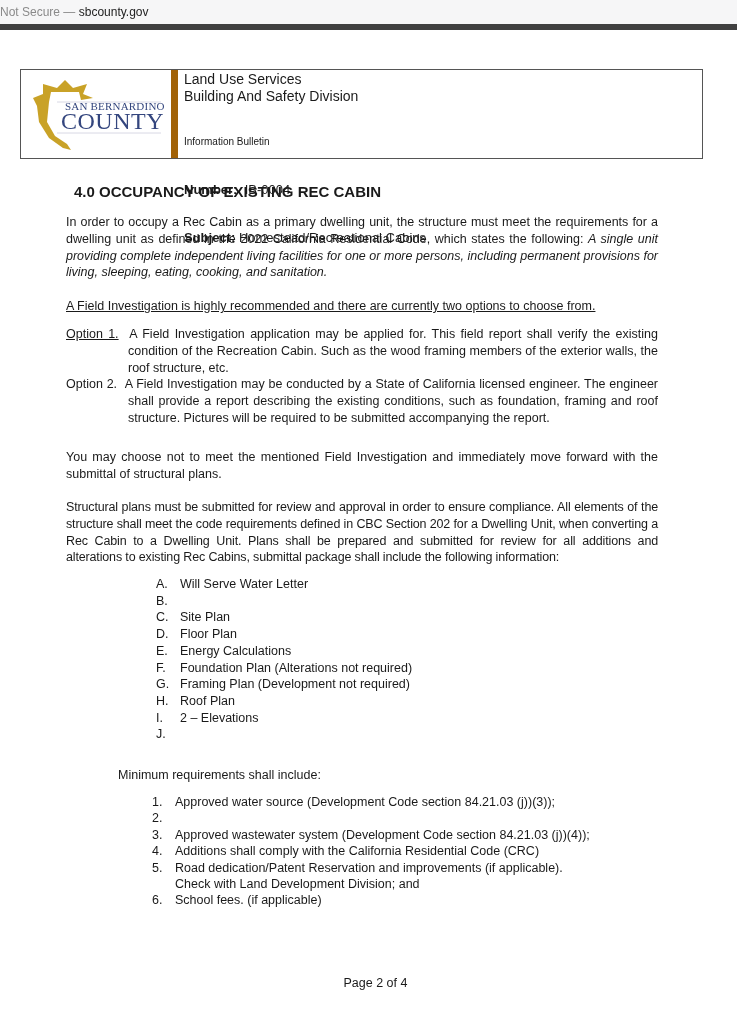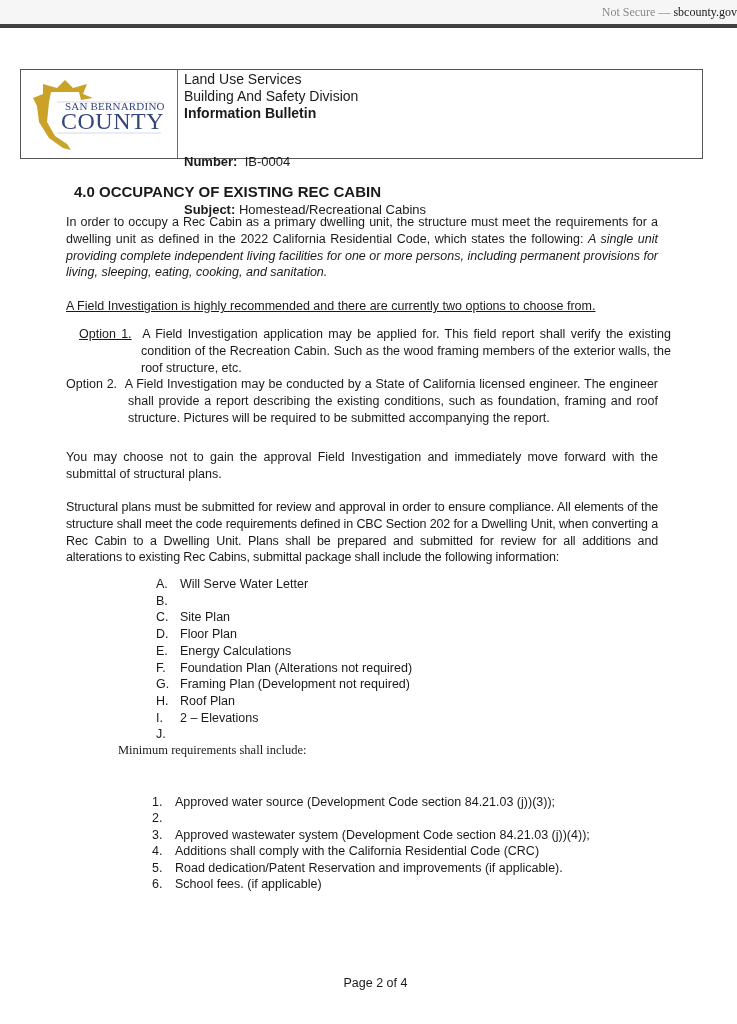--- a/index.html
+++ b/index.html
@@ -6,7 +6,7 @@
   body { width:737px; height:1024px; background:#ffffff; position:relative; overflow:hidden;
          font-family:"Liberation Sans", sans-serif; color:#1a1a1a; }
   .topbar { position:absolute; left:0; top:0; width:737px; height:24px; background:#f6f6f7;
-            border-bottom:4px solid #404040; text-align:right; font-size:12px; line-height:24px;font-family:Liberation Serif, serif; }
+            border-bottom:6px solid #404040; text-align:left; font-size:12px; line-height:24px; }
   .topbar .ns { color:#8a8a8a; }
   .topbar .dom { color:#222; }
   .header { position:absolute; left:20px; top:69px; width:683px; height:90px; border:1px solid #555;

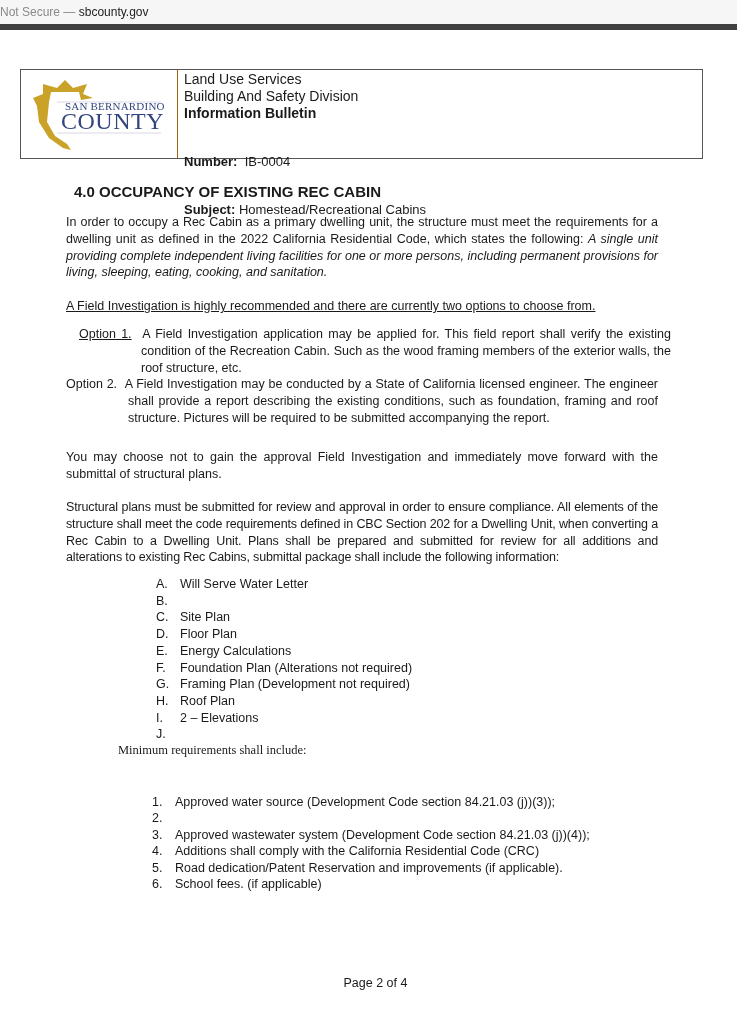--- a/index.html
+++ b/index.html
@@ -11,7 +11,7 @@
   .topbar .dom { color:#222; }
   .header { position:absolute; left:20px; top:69px; width:683px; height:90px; border:1px solid #555;
             display:flex; box-sizing:border-box; }
-  .logo-cell { width:157px; border-right:1px solid #a16207; position:relative; box-sizing:border-box; }
+  .logo-cell { width:157px; border-right:7px solid #a16207; position:relative; box-sizing:border-box; }
   .info-cell { padding:1px 0 0 6px; font-size:14px; line-height:17px; }
   .info-cell .bold { font-weight:bold; font-size:14px; }
   .info-cell .small { font-size:13px; line-height:16px;margin-top:32px; }

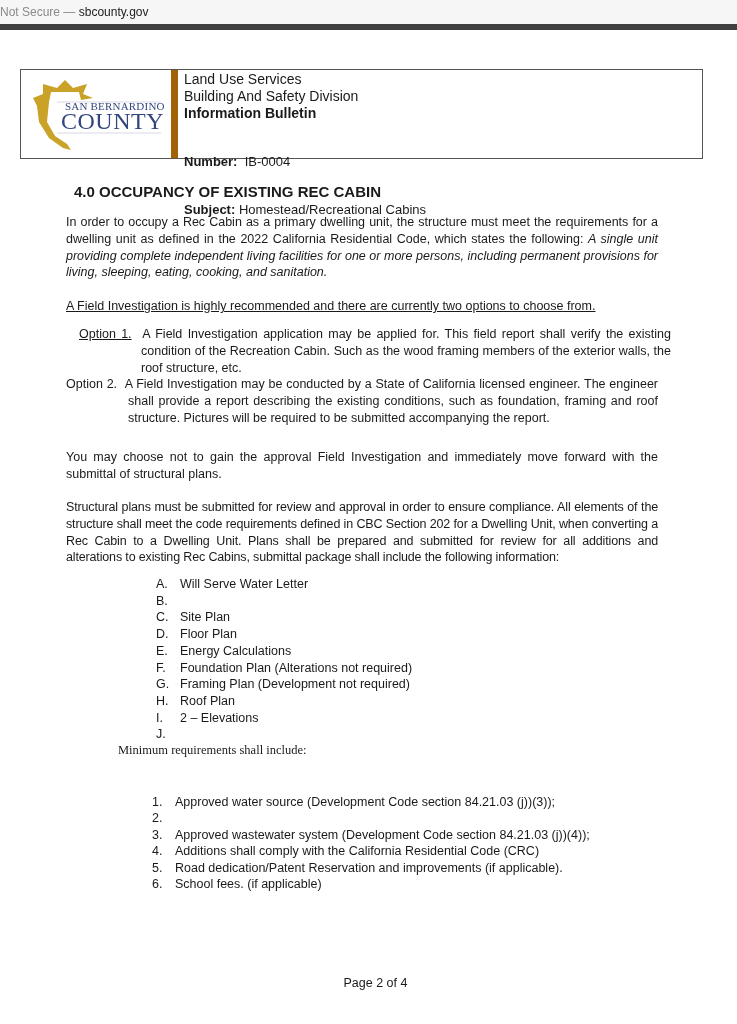--- a/index.html
+++ b/index.html
@@ -13,7 +13,7 @@
             display:flex; box-sizing:border-box; }
   .logo-cell { width:157px; border-right:7px solid #a16207; position:relative; box-sizing:border-box; }
   .info-cell { padding:1px 0 0 6px; font-size:14px; line-height:17px; }
-  .info-cell .bold { font-weight:bold; font-size:14px; }
+  .info-cell .bold { font-weight:normal; font-size:10px;margin-top:28px; }
   .info-cell .small { font-size:13px; line-height:16px;margin-top:32px; }
   .logo-text1 { position:absolute; left:44px; top:30px; font-family:"Liberation Serif", serif; font-size:11px;
                 color:#34467e; letter-spacing:0.2px; }

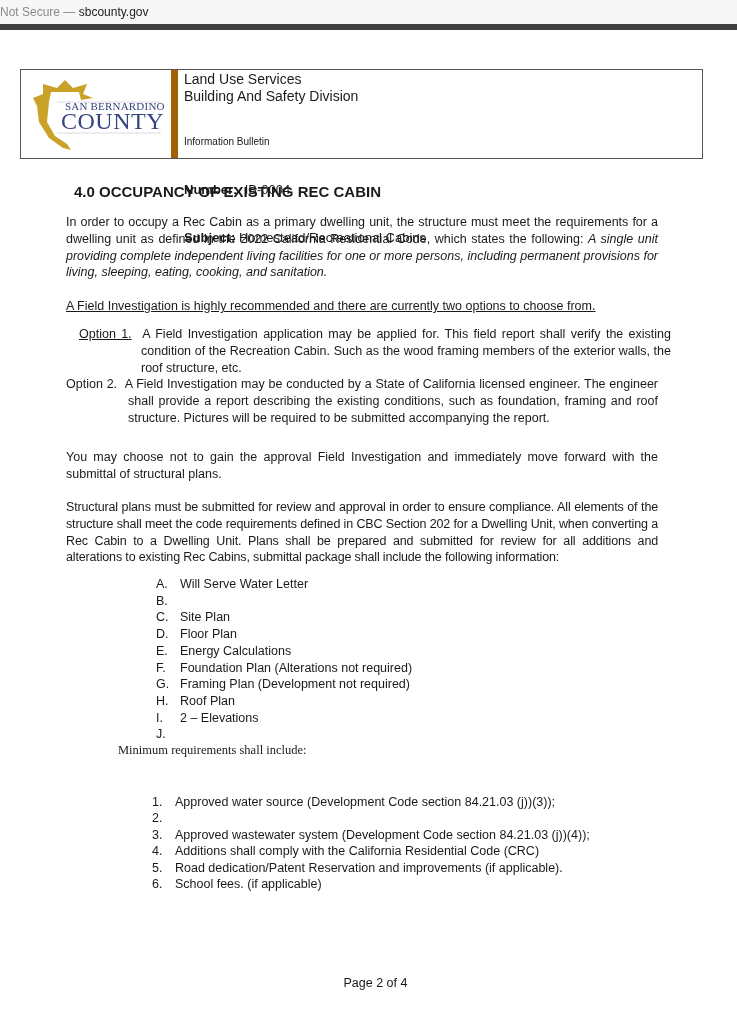--- a/index.html
+++ b/index.html
@@ -65,7 +65,7 @@
 
   <div class="p u" style="top:292px;">A Field Investigation is highly recommended and there are currently two options to choose from.</div>
 
-  <div class="opt" style="top:326px; padding-left:62px; text-indent:-62px; box-sizing:border-box;margin-left:13px;"><span class="u">Option 1.</span>&nbsp;&nbsp;<span>A Field Investigation application may be applied for. This field report shall verify the existing condition of the Recreation Cabin. Such as the wood framing members of the exterior walls, the roof structure, etc.</span></div>
+  <div class="opt" style="top:326px; padding-left:62px; text-indent:-62px; box-sizing:border-box;"><span class="u">Option 1.</span>&nbsp;&nbsp;<span>A Field Investigation application may be applied for. This field report shall verify the existing condition of the Recreation Cabin. Such as the wood framing members of the exterior walls, the roof structure, etc.</span></div>
 
   <div class="opt" style="top:376px; padding-left:62px; text-indent:-62px; box-sizing:border-box;"><span>Option 2.</span>&nbsp;&nbsp;<span>A Field Investigation may be conducted by a State of California licensed engineer.  The engineer shall provide a report describing the existing conditions, such as foundation, framing and roof structure.  Pictures will be required to be submitted accompanying the report.</span></div>
 

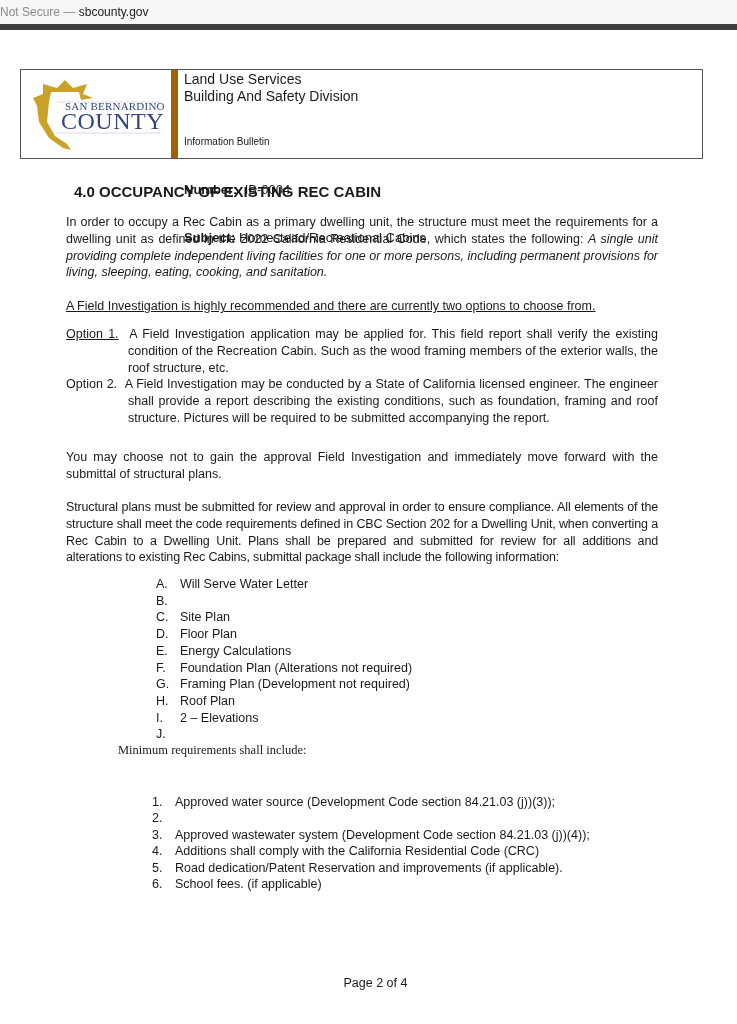--- a/index.html
+++ b/index.html
@@ -69,7 +69,7 @@
 
   <div class="opt" style="top:376px; padding-left:62px; text-indent:-62px; box-sizing:border-box;"><span>Option 2.</span>&nbsp;&nbsp;<span>A Field Investigation may be conducted by a State of California licensed engineer.  The engineer shall provide a report describing the existing conditions, such as foundation, framing and roof structure.  Pictures will be required to be submitted accompanying the report.</span></div>
 
-  <div class="p" style="top:443px;">You may choose not to gain the approval Field Investigation and immediately move forward with the submittal of structural plans.</div>
+  <div class="p" style="top:443px;">You may choose not to meet the mentioned Field Investigation and immediately move forward with the submittal of structural plans.</div>
 
   <div class="p" style="top:493px; letter-spacing:-0.15px;">Structural plans must be submitted for review and approval in order to ensure compliance. All elements of the structure shall meet the code requirements defined in CBC Section 202 for a Dwelling Unit, when converting a Rec Cabin to a Dwelling Unit.  Plans shall be prepared and submitted for review for all additions and alterations to existing Rec Cabins, submittal package shall include the following information:</div>
 

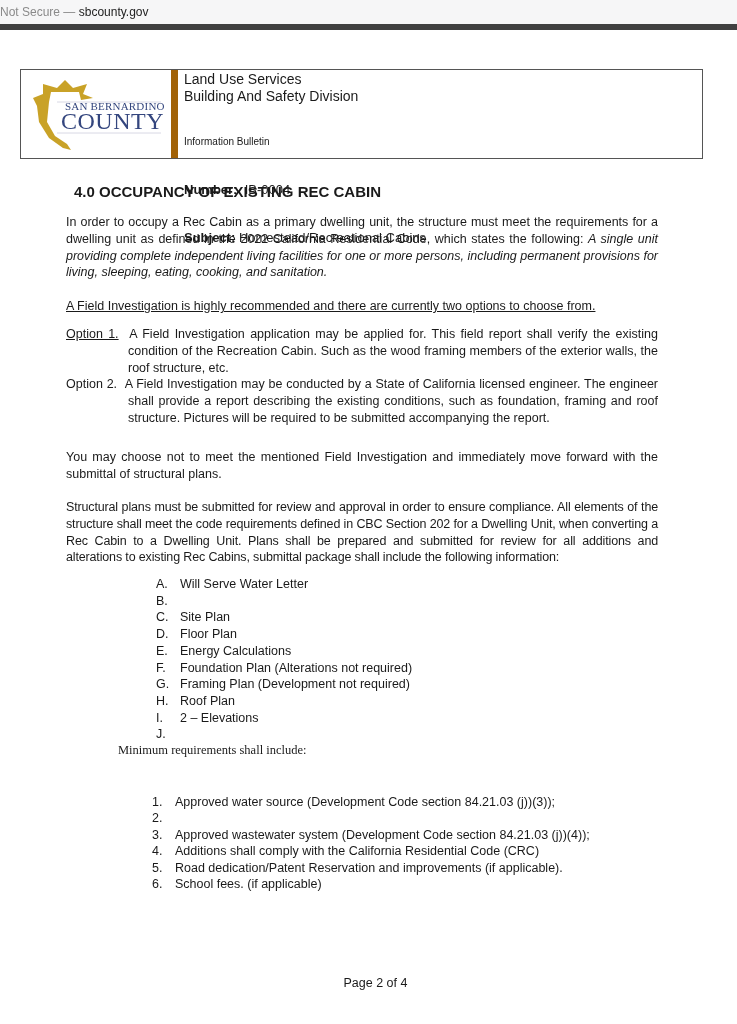--- a/index.html
+++ b/index.html
@@ -114,7 +114,7 @@
       </div>
   </div>
 
-  <div class="p" style="top:736px; left:52px; width:400px;font-family:Liberation Serif, serif;">Minimum requirements shall include:</div>
+  <div class="p" style="top:761px; left:52px; width:400px;">Minimum requirements shall include:</div>
 
   <div class="nlist" style="top:794px;">
     <div class="row">

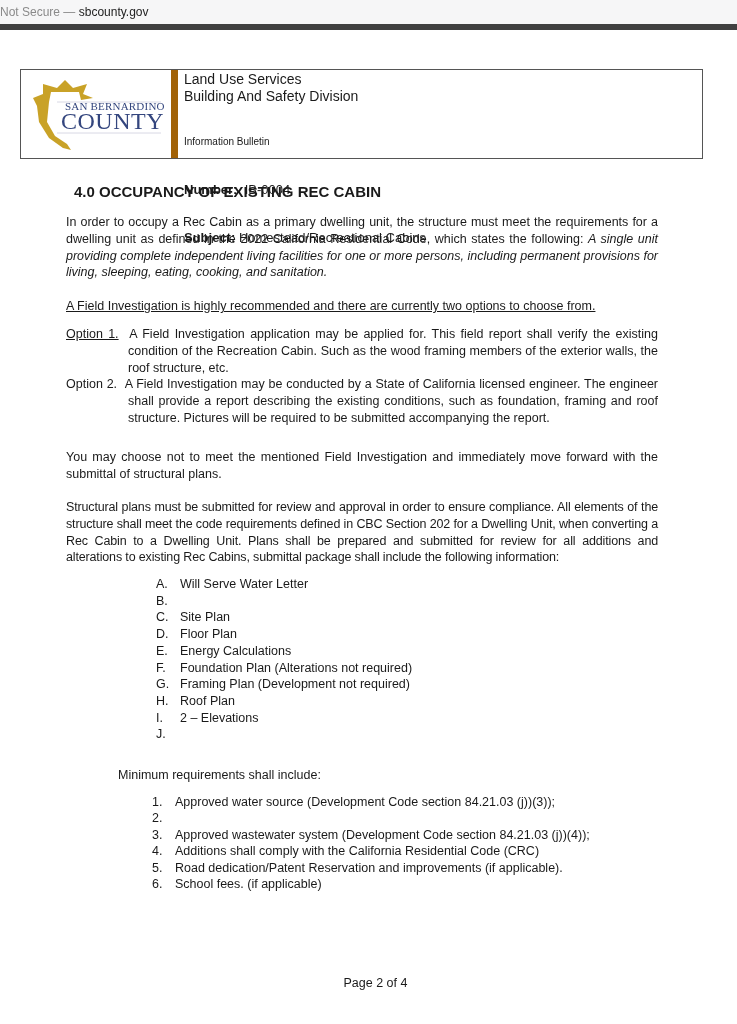--- a/index.html
+++ b/index.html
@@ -138,6 +138,7 @@
       </div>
     <div class="row">
         <span class="lab"></span>
+        <span>Check with Land Development Division; and</span>
       </div>
     <div class="row">
         <span class="lab">6.</span>

